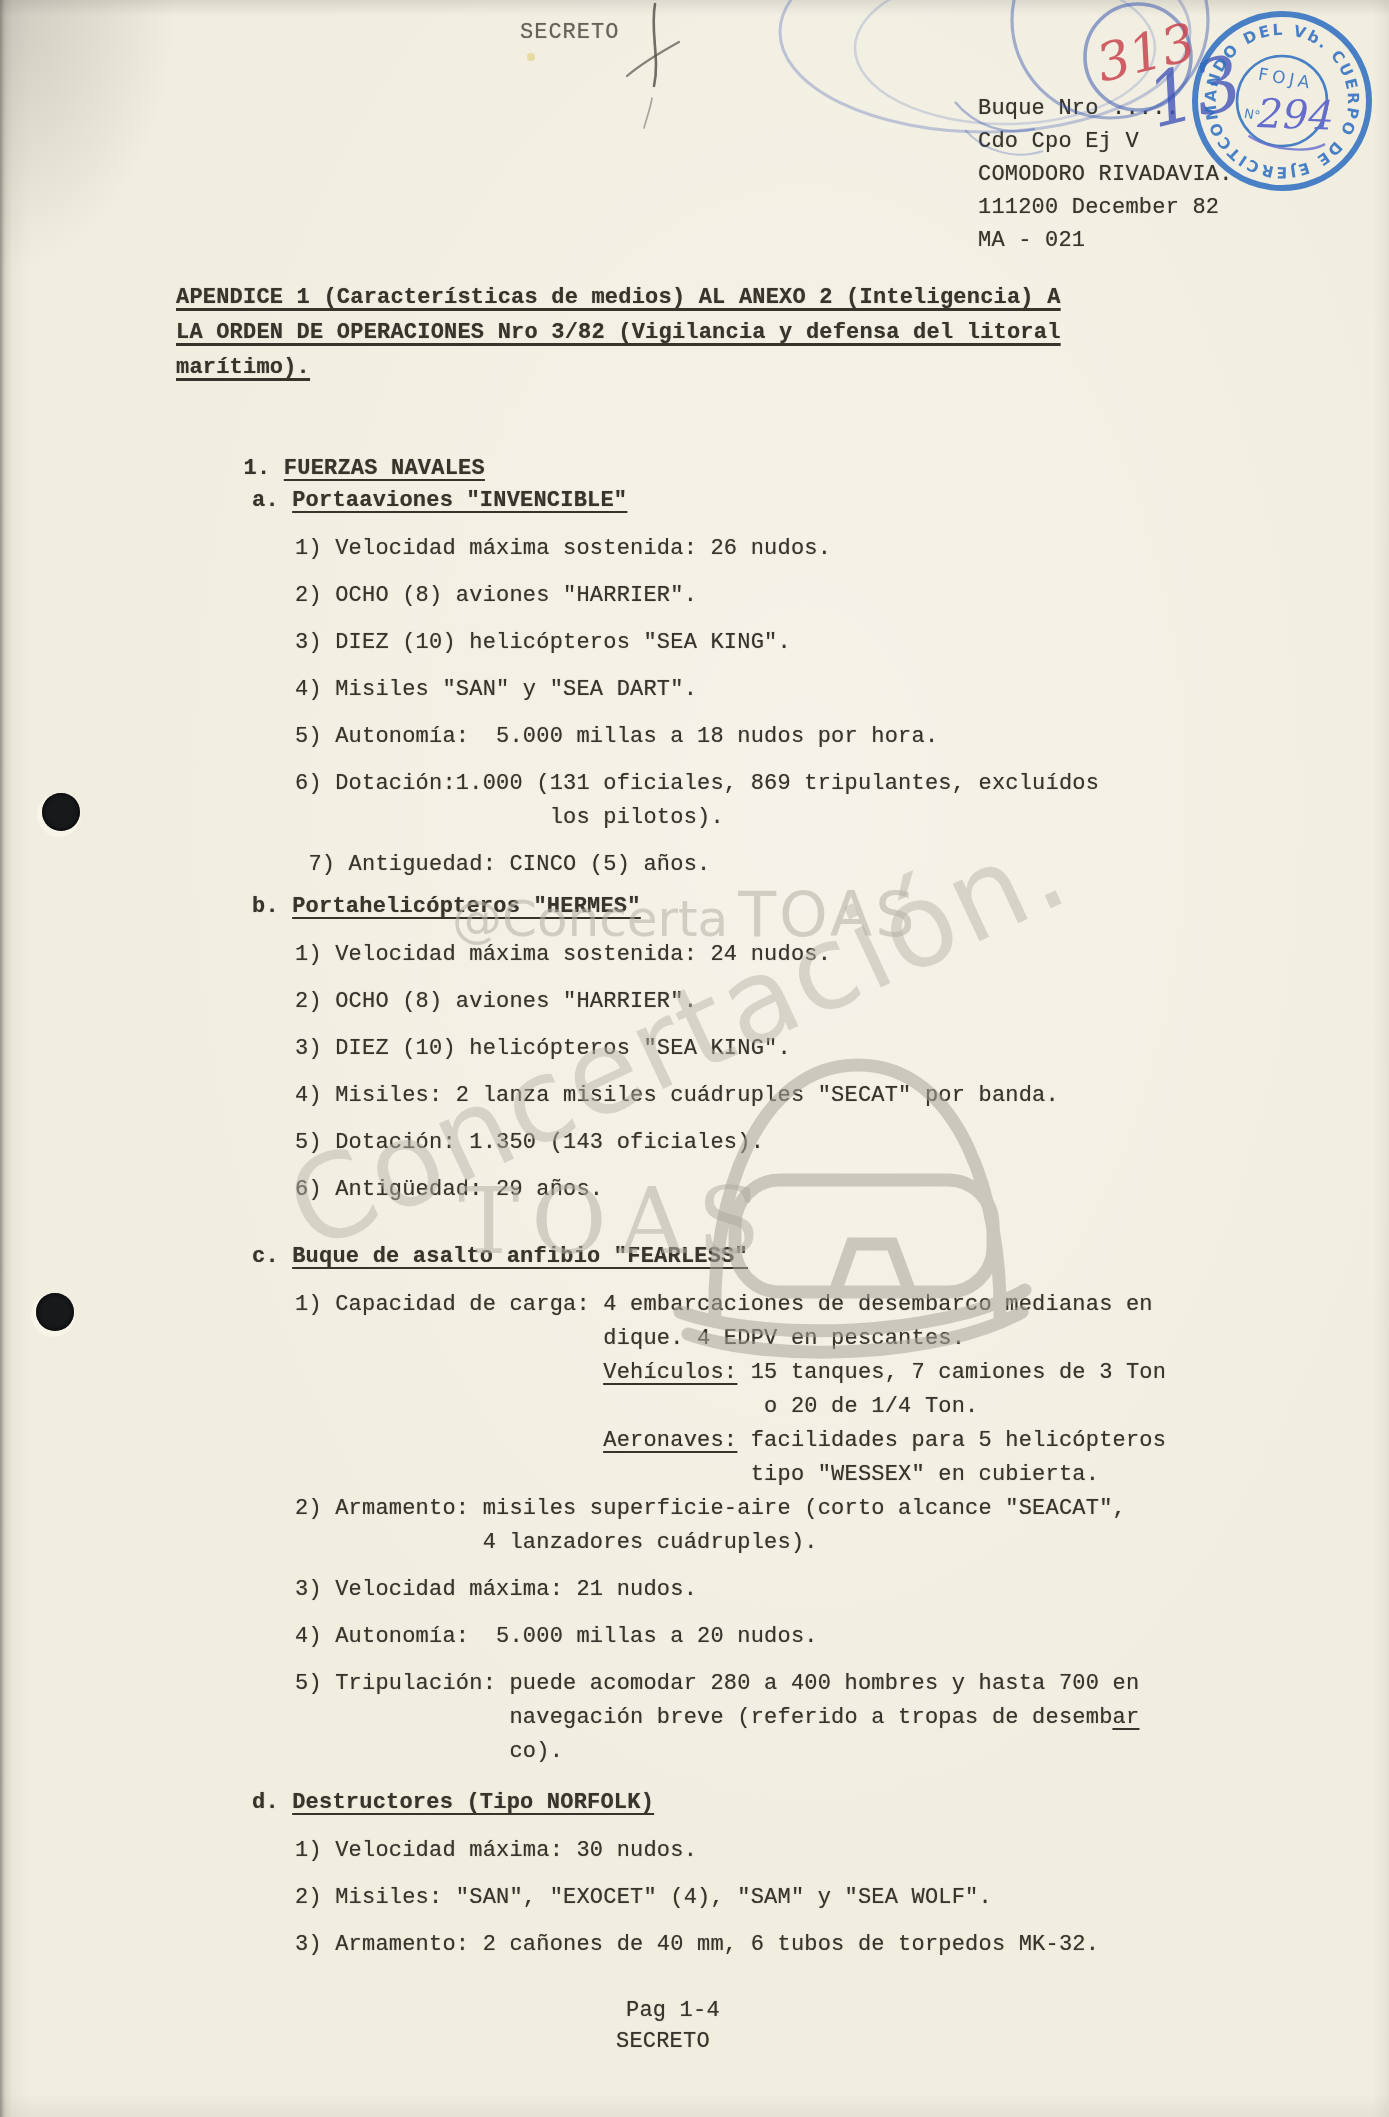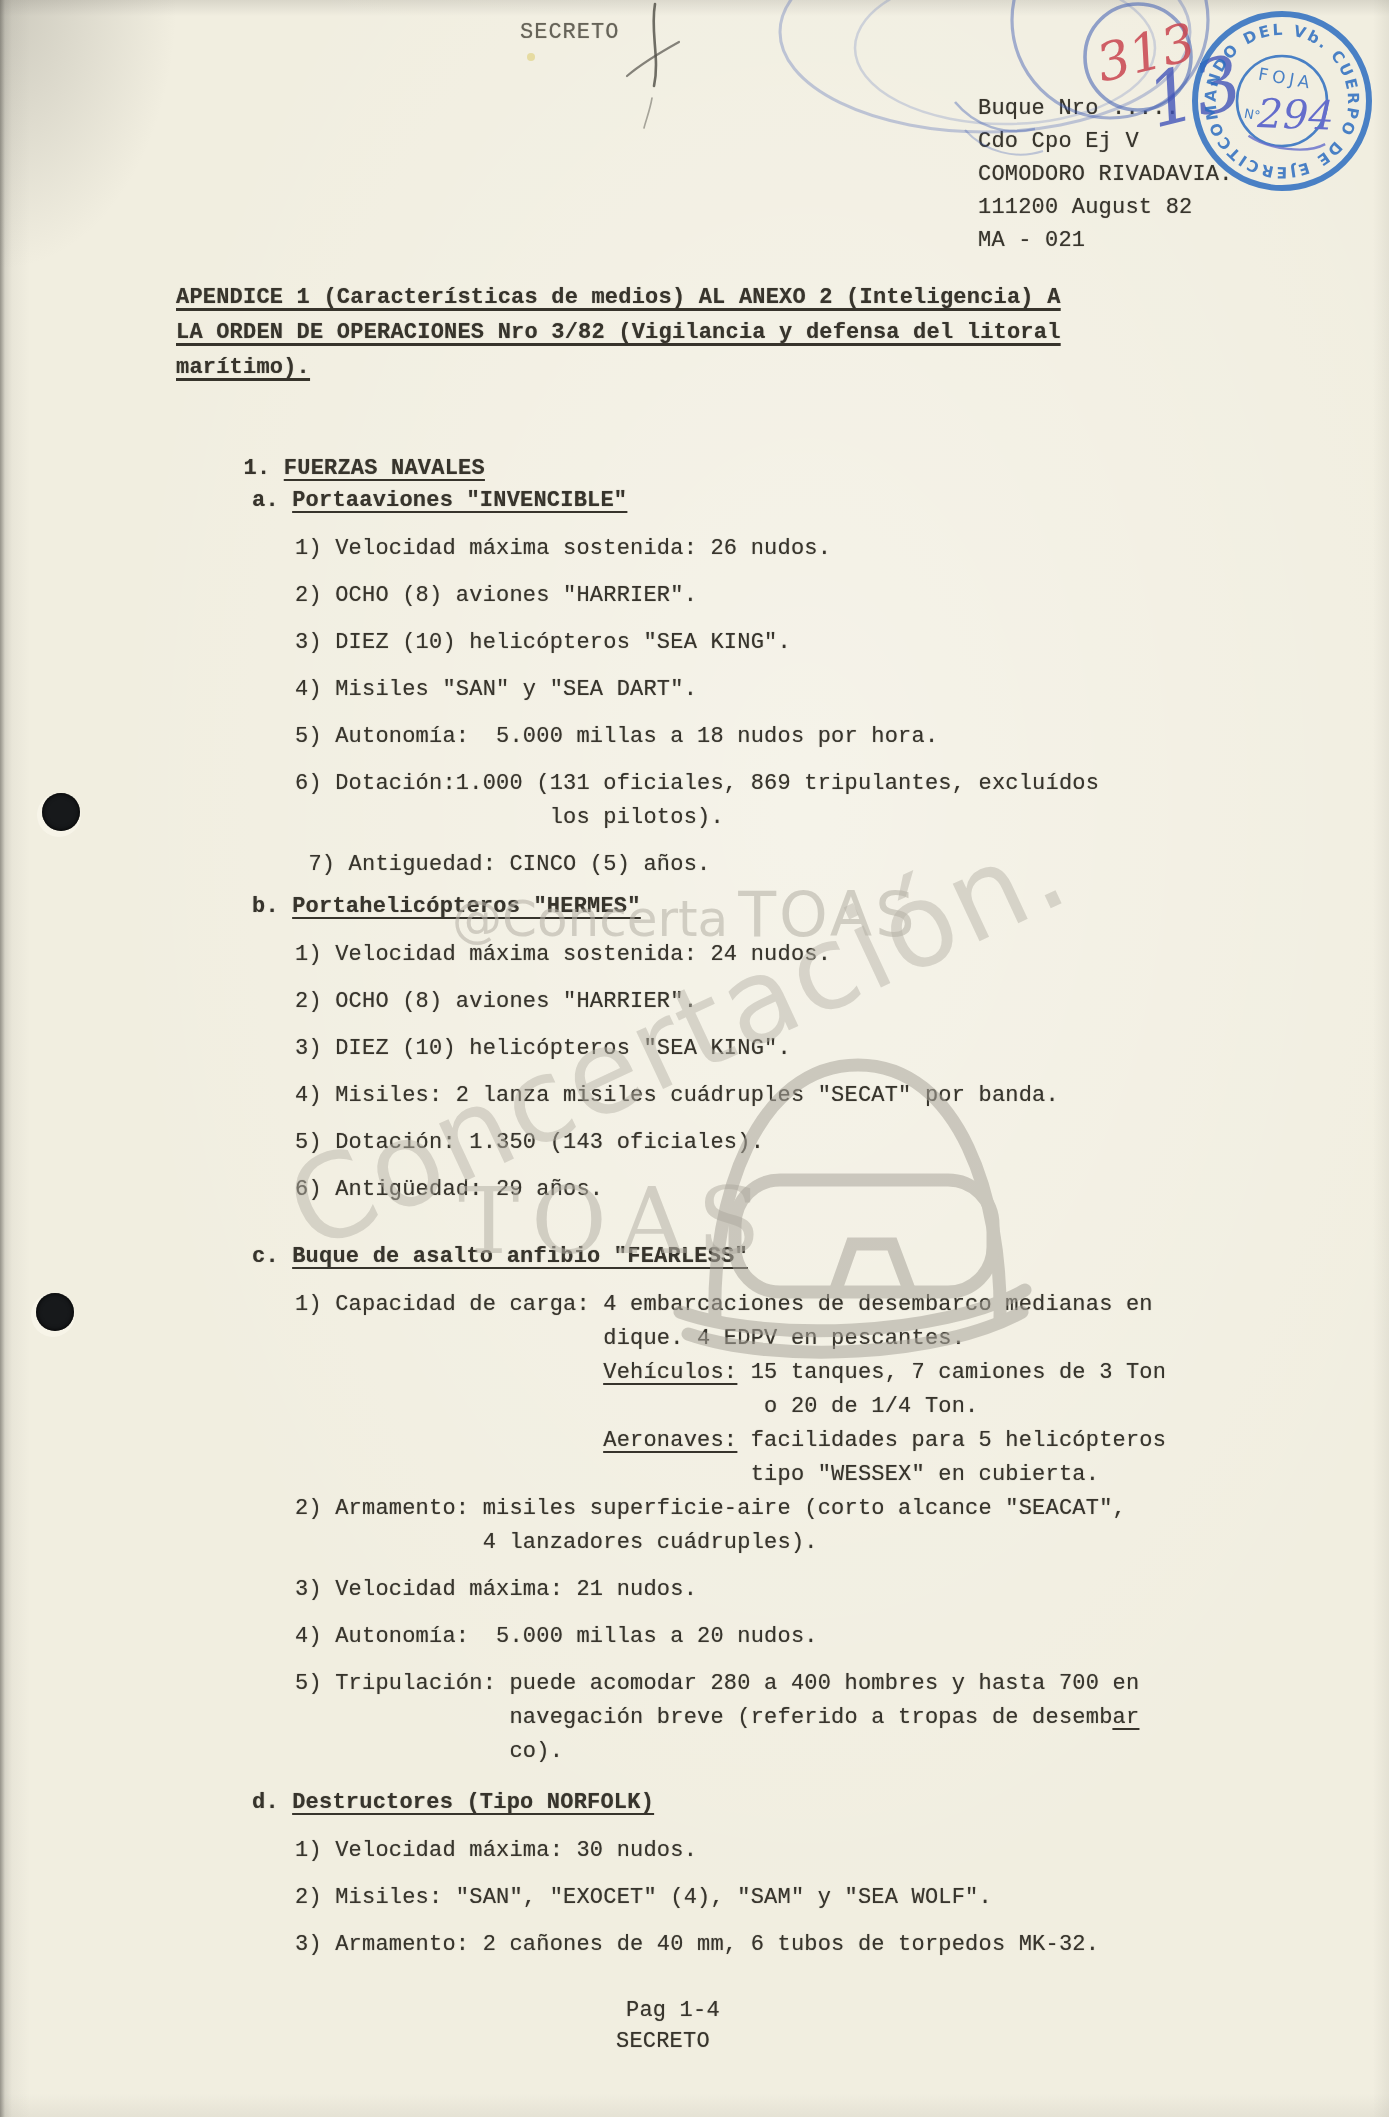--- a/index.html
+++ b/index.html
@@ -60,7 +60,7 @@
     <circle cx="-84" cy="57" r="4" fill="#d8c353" opacity=".45"></circle>
   </svg>
 
-  <div class="abs tw" id="header-block"><div class="tline">Buque Nro .....</div><div class="tline">Cdo Cpo Ej V</div><div class="tline">COMODORO RIVADAVIA.</div><div class="tline">111200 August 82</div><div class="tline">MA - 021</div></div>
+  <div class="abs tw" id="header-block"><div class="tline">Buque Nro .....</div><div class="tline">Cdo Cpo Ej V</div><div class="tline">COMODORO RIVADAVIA.</div><div class="tline">111200 December 82</div><div class="tline">MA - 021</div></div>
 
   <svg class="abs" style="left:750px;top:0;" width="639" height="280" viewBox="0 0 639 280">
 

